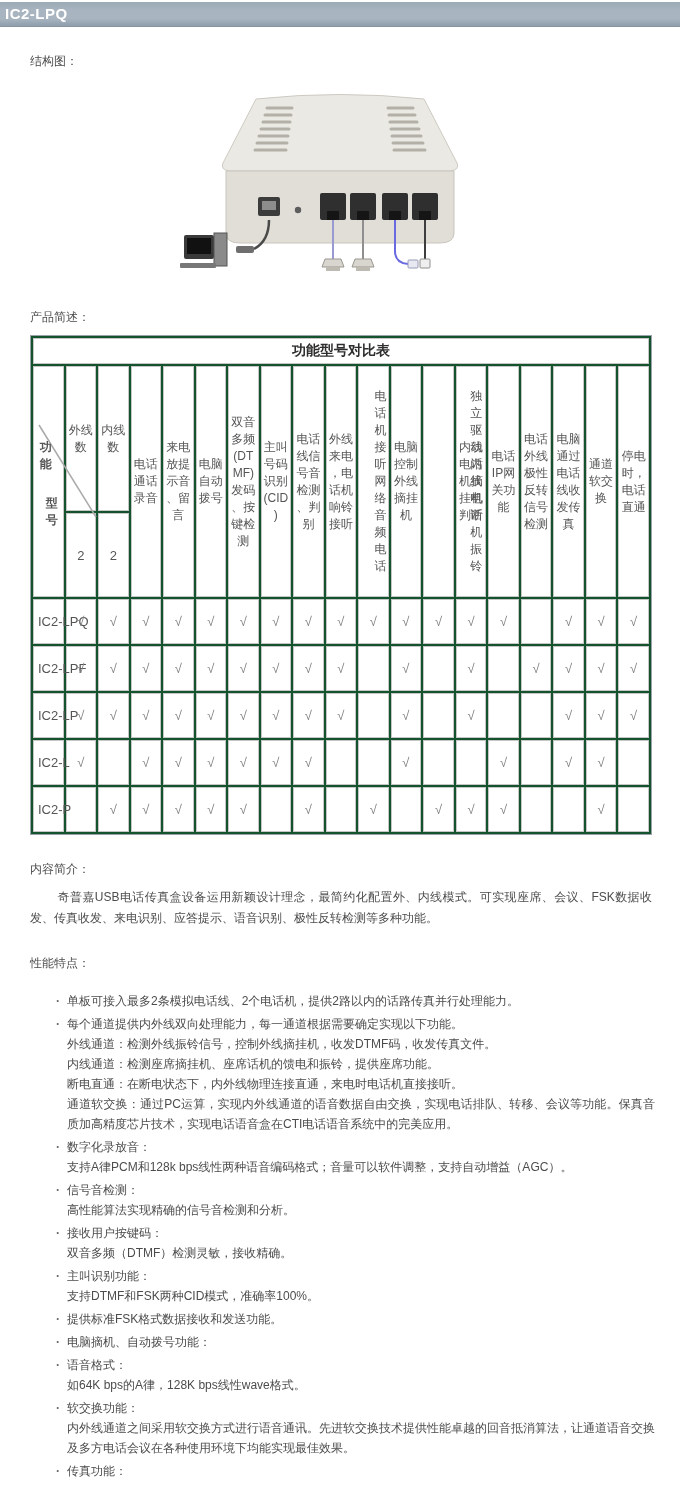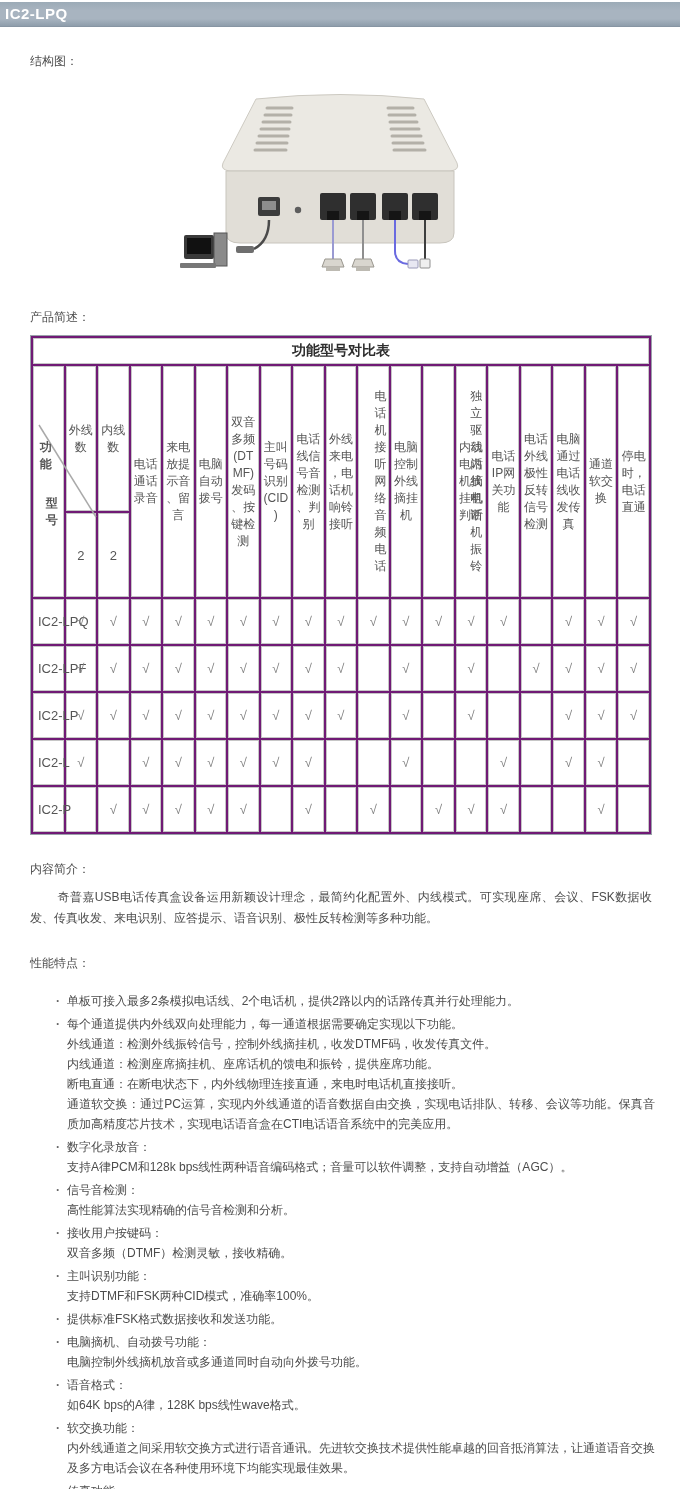--- a/index.html
+++ b/index.html
@@ -24,7 +24,7 @@
     margin:10px 28px 0 30px;
     border:1px solid #9aa2aa;
     border-spacing:2px;border-collapse:separate;
-    background:#701a75;
+    background:#14532d;
     table-layout:fixed;width:622px;
   }
   table.cmp th,table.cmp td{border:1px solid #c6c6c6;background:#fff;}

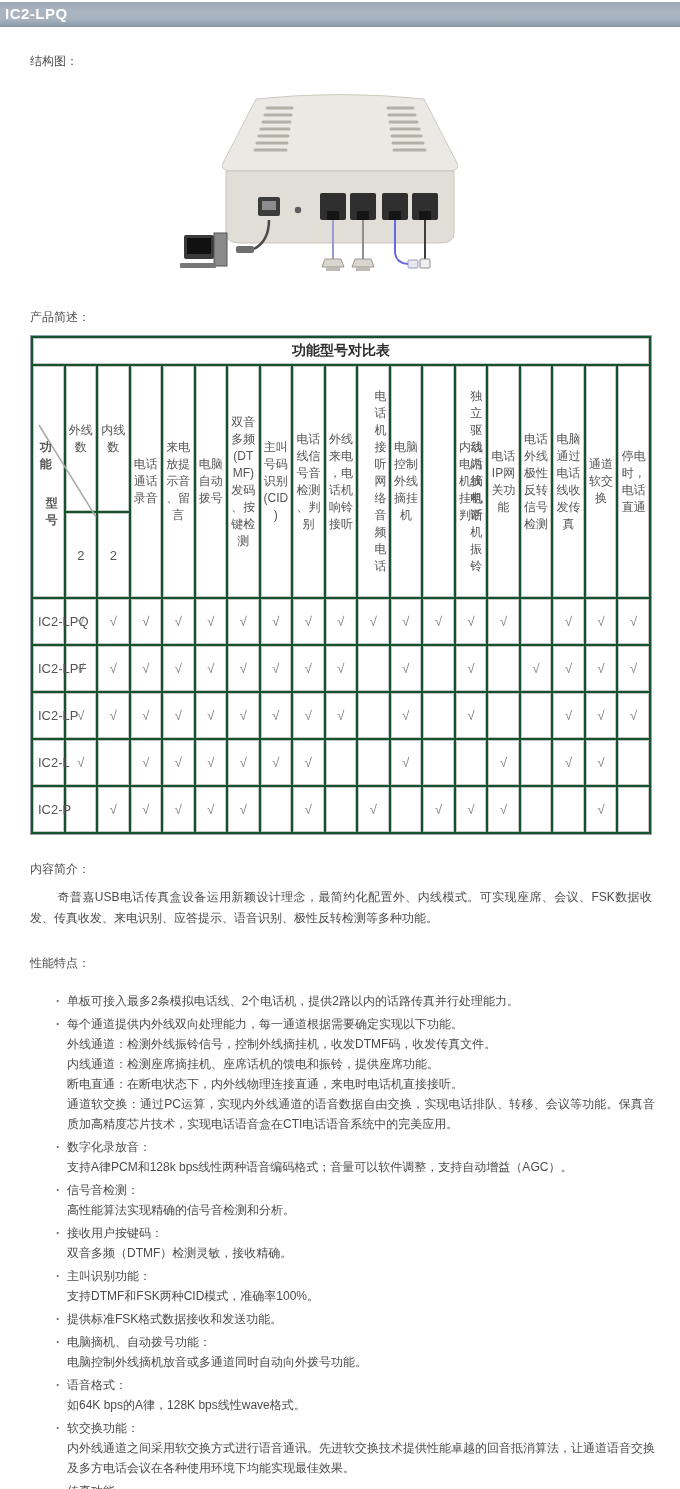--- a/index.html
+++ b/index.html
@@ -324,7 +324,6 @@
     </li>
     <li>
       <div class="btxt">电脑摘机、自动拨号功能：</div>
-      <div class="sub">电脑控制外线摘机放音或多通道同时自动向外拨号功能。</div>
     </li>
     <li>
       <div class="btxt">语音格式：</div>

